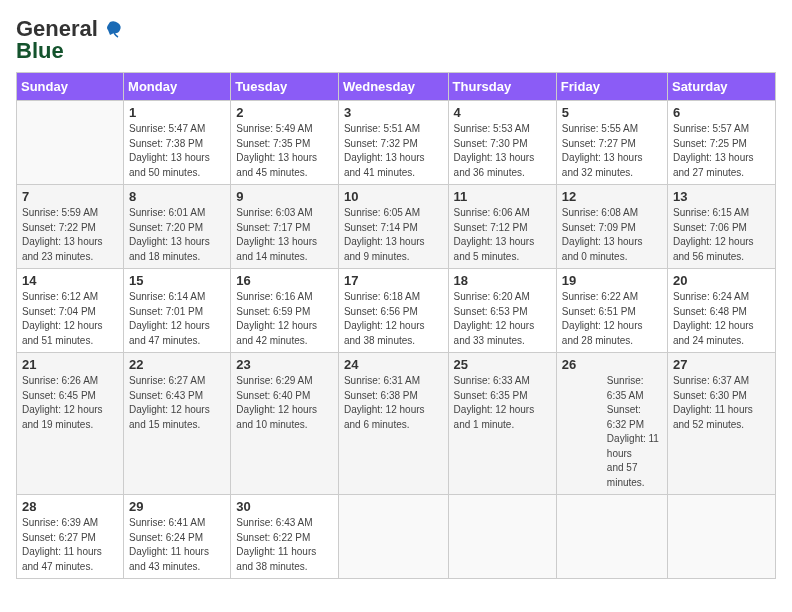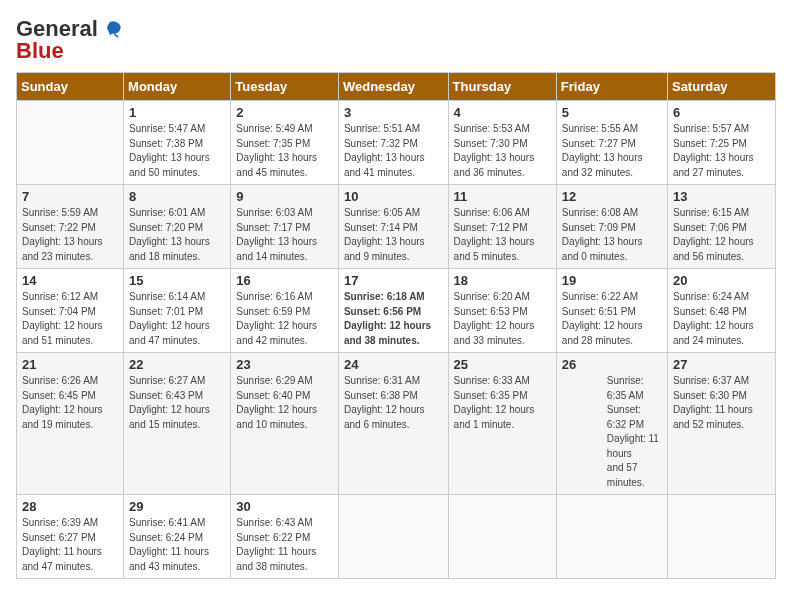--- a/index.html
+++ b/index.html
@@ -88,7 +88,7 @@
         <path d="M14 13 Q16 16 18 17" stroke="#1a6ab5" stroke-width="1.5" fill="none"></path>
       </svg>
     </div>
-    <span style="font-size:22px;font-weight:bold;color:#b91c1c;margin-top:-4px;">Blue</span>
+    <span style="font-size:22px;font-weight:bold;color:#14532d;margin-top:-4px;">Blue</span>
   </div>
   <div class="title-block">
     <div class="month-title"></div>

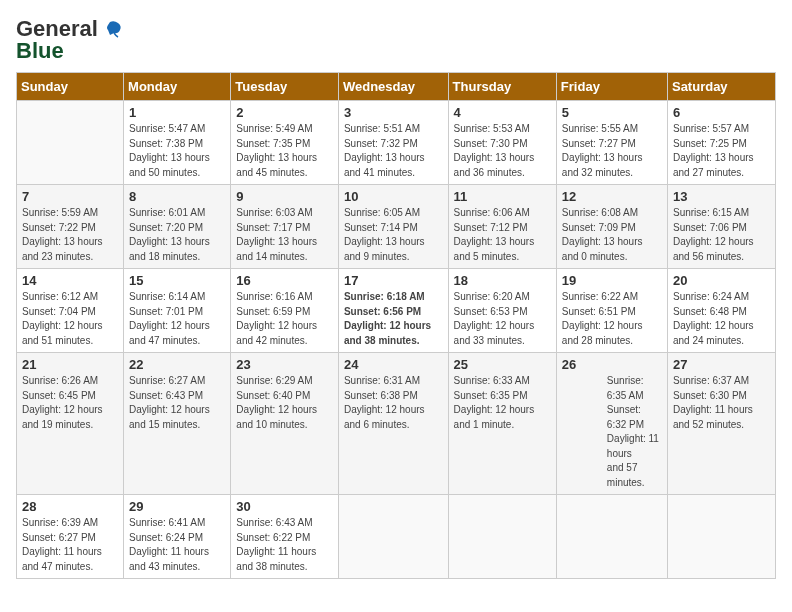--- a/index.html
+++ b/index.html
@@ -38,7 +38,7 @@
       border-collapse: collapse;
     }
     thead tr th {
-      background: #a16207;
+      background: #8b5cf6;
       color: #fff;
       font-size: 13px;
       font-weight: bold;

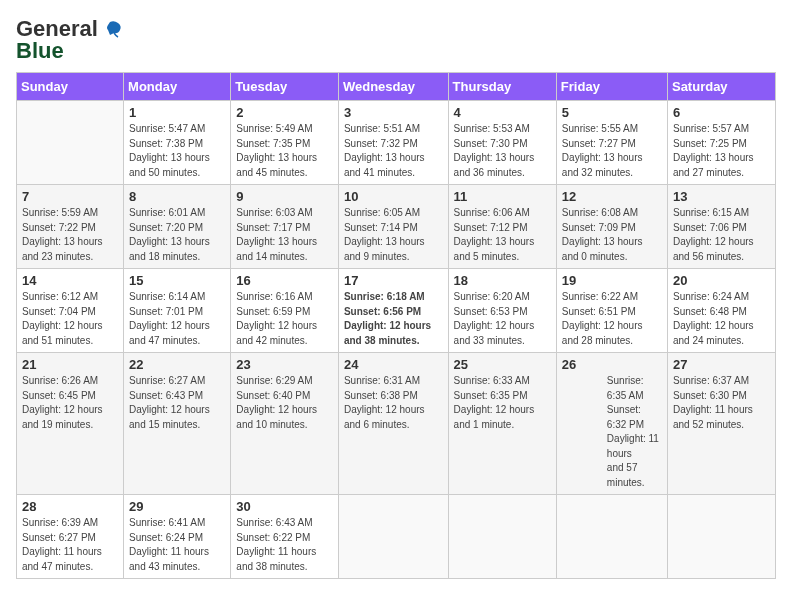--- a/index.html
+++ b/index.html
@@ -229,7 +229,7 @@
         </td>
         <td>
           <span class="day-num">17</span>
-          <div class="day-info" style="white-space: pre-line; font-weight: bold;">Sunrise: 6:18 AM
+          <div class="day-info" style="white-space: pre-line;">Sunrise: 6:18 AM
 Sunset: 6:56 PM
 Daylight: 12 hours
 and 38 minutes.</div>

